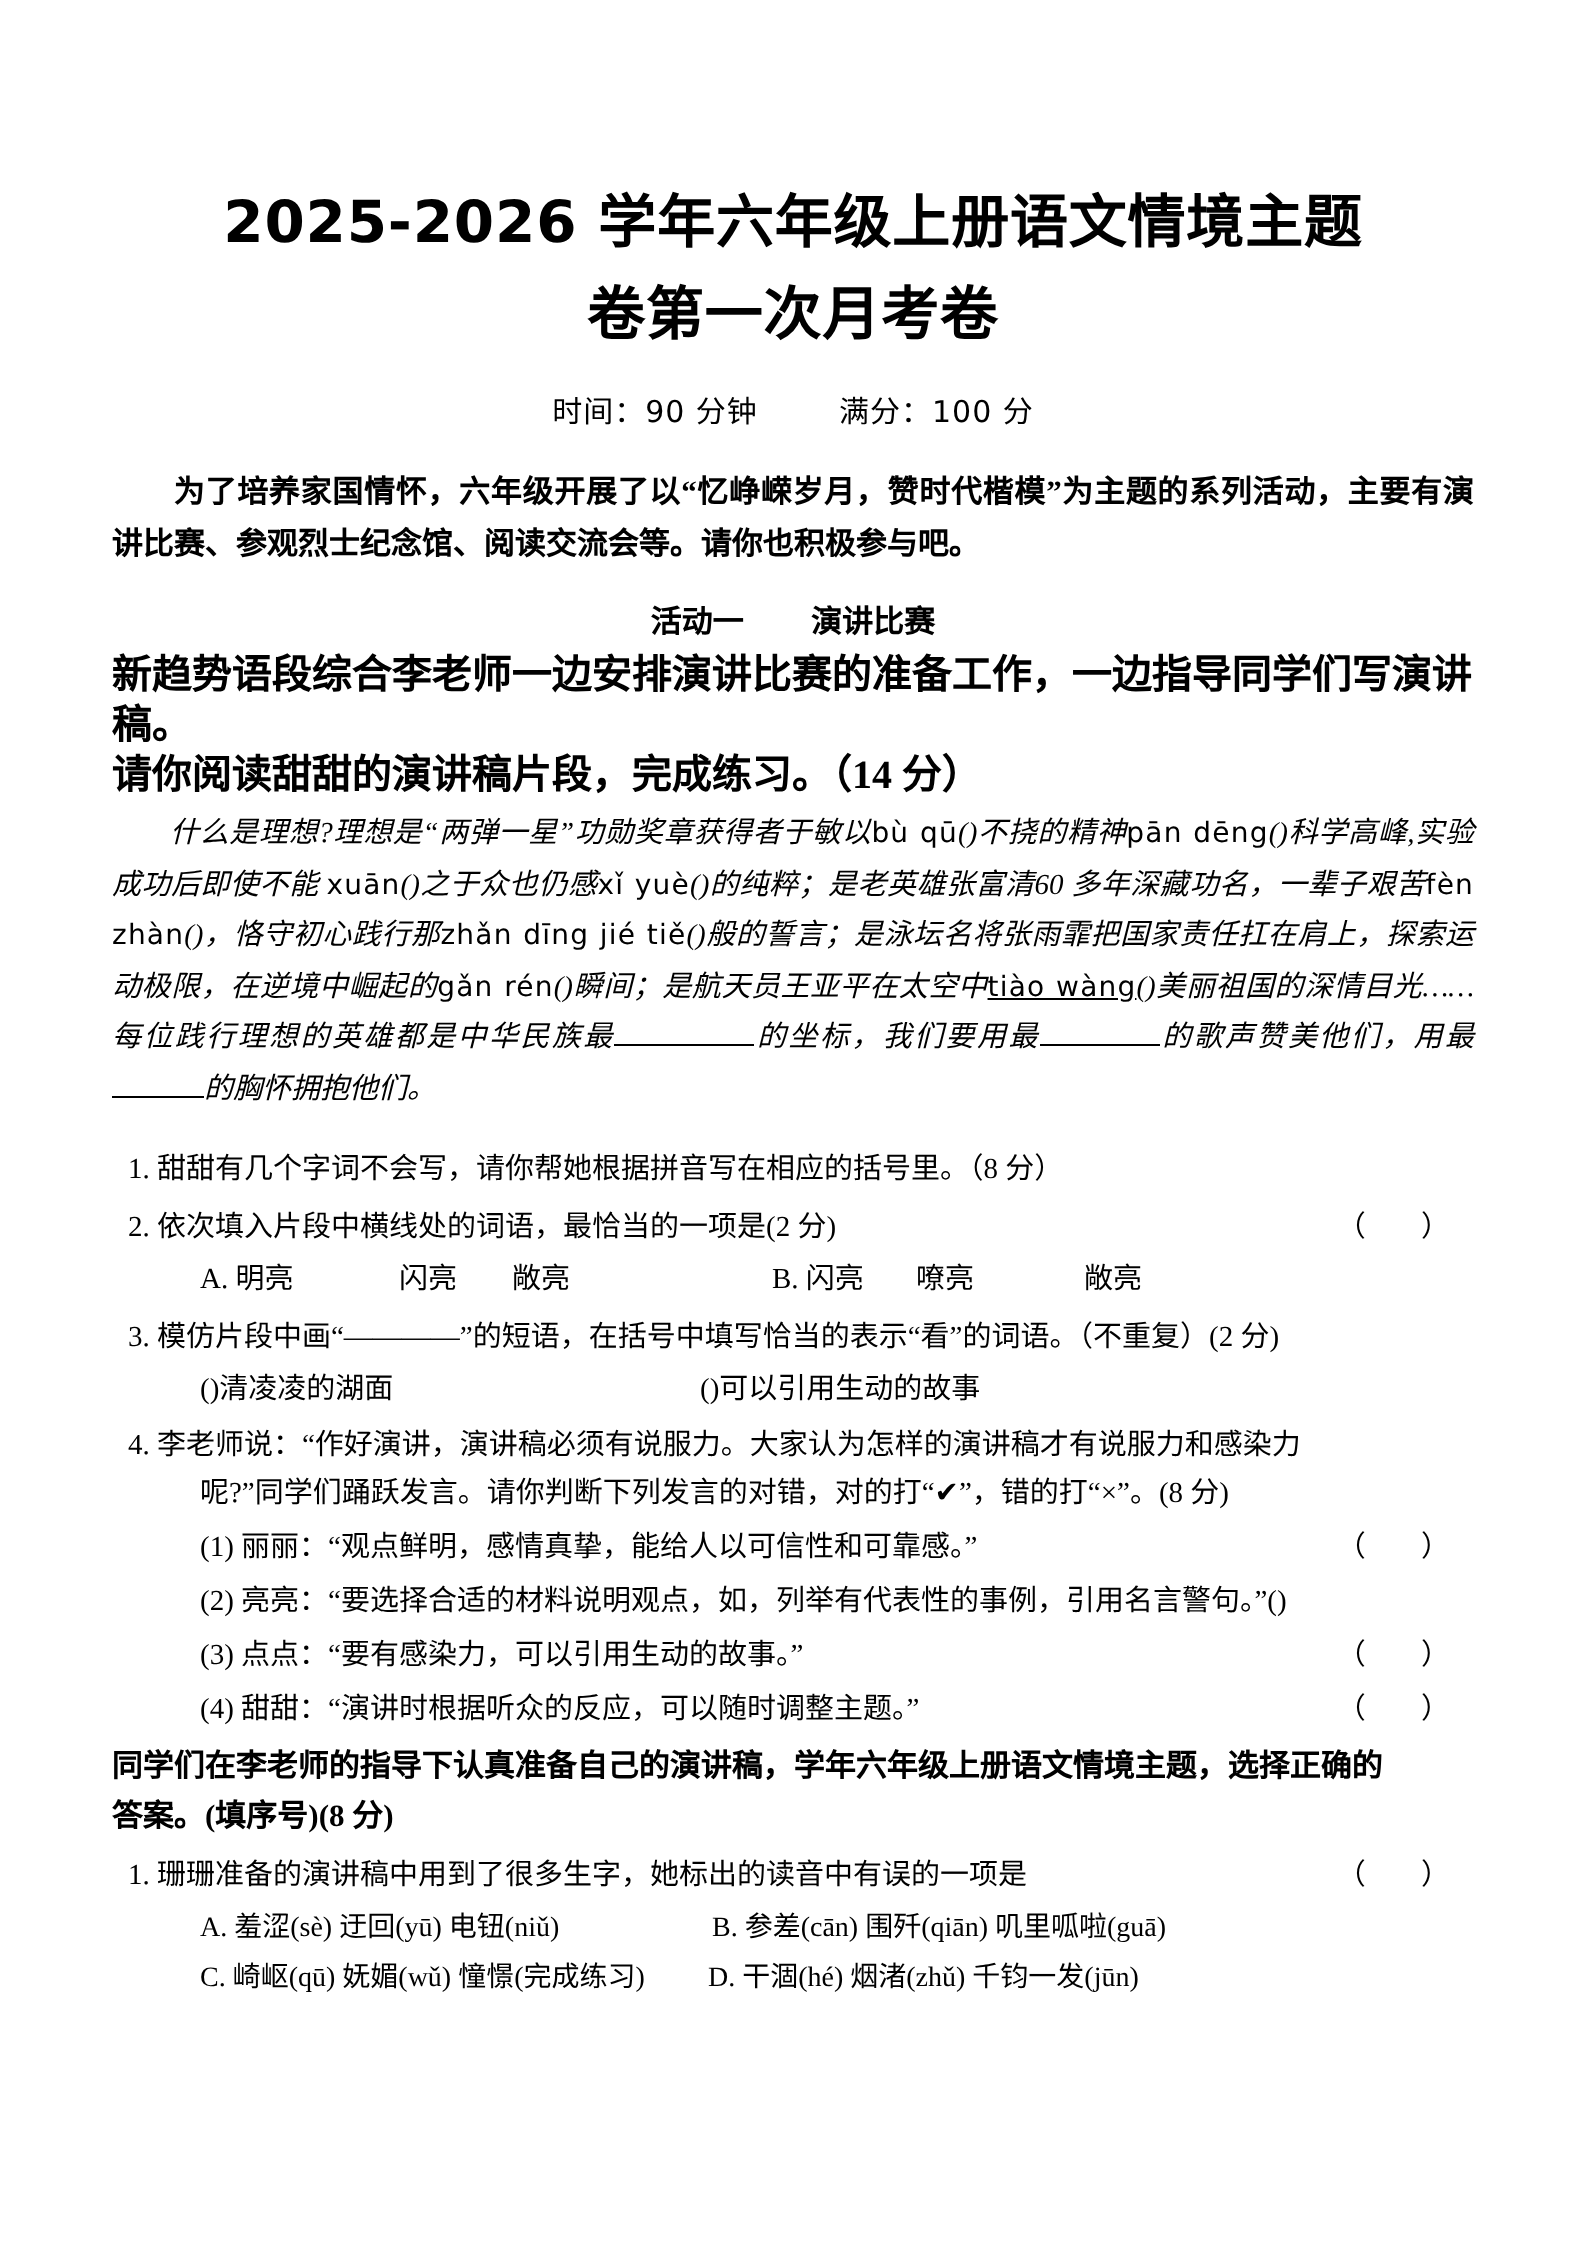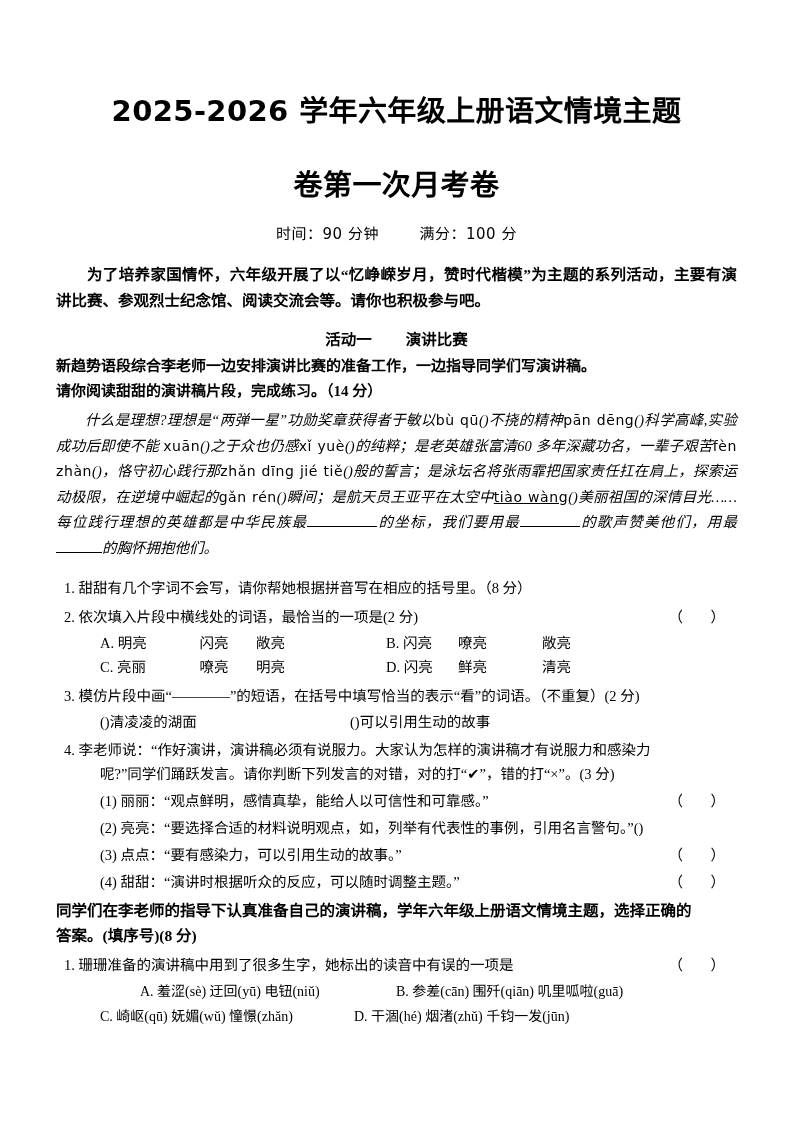--- a/index.html
+++ b/index.html
@@ -35,7 +35,7 @@
     line-height: 46px;
     letter-spacing: 0.4px;
   }
-  .doc-title .ln2 { display: block; margin-top: 28px; }
+  .doc-title .ln2 { display: block; }
 
   .meta-line {
     margin: 16px 0 0 0;

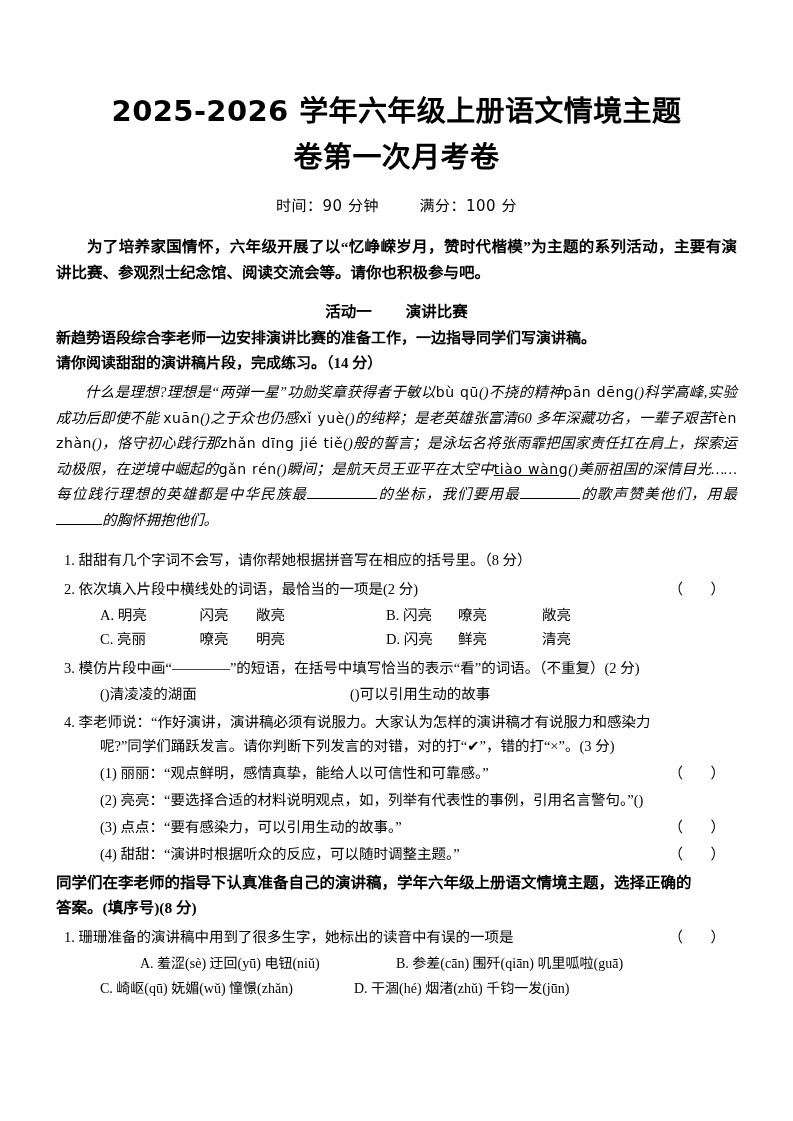--- a/index.html
+++ b/index.html
@@ -74,7 +74,7 @@
   .lead {
     margin-top: 2px;
     font-weight: bold;
-    font-size: 15px;
+    font-size: 20px;
     line-height: 25px;
   }
   .lead div { text-indent: 0; }

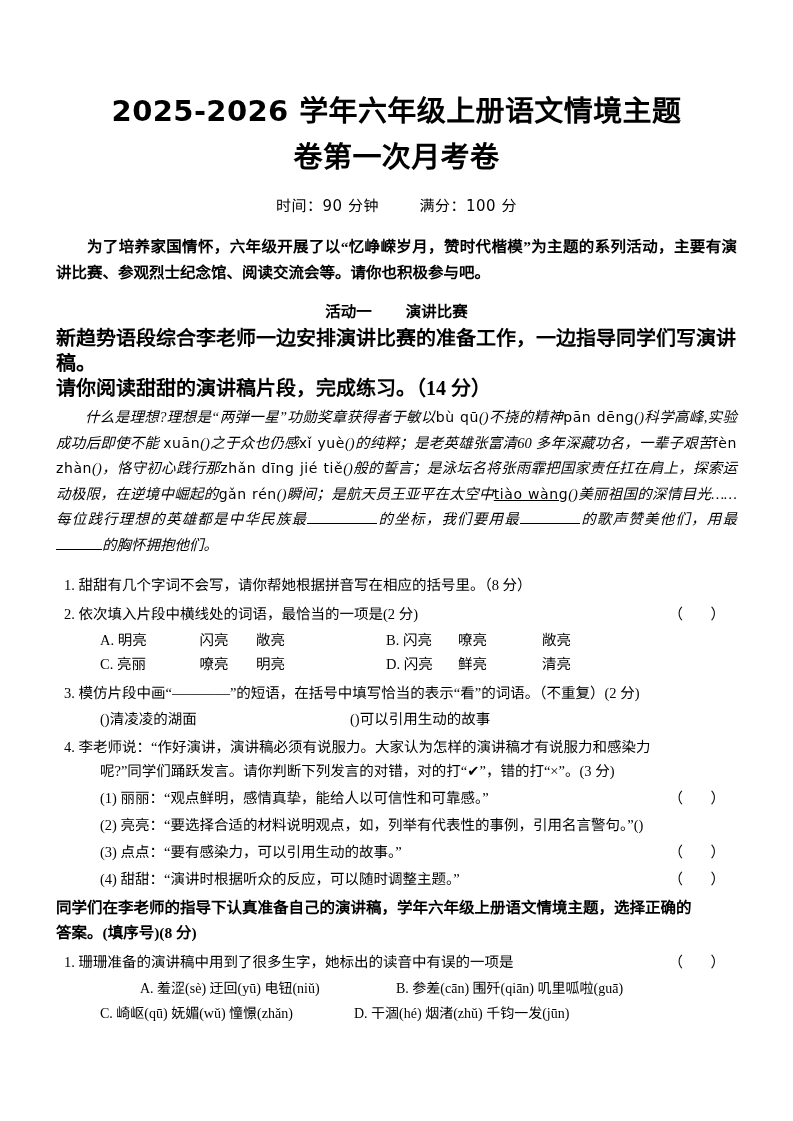--- a/index.html
+++ b/index.html
@@ -236,9 +236,6 @@
     <span class="row">
       <span class="c1">A. 明亮</span><span class="c2">闪亮</span><span class="c3">敞亮</span><span class="c4">B. 闪亮</span><span class="c5">嘹亮</span><span>敞亮</span>
     </span>
-    <span class="row">
-      <span class="c1">C. 亮丽</span><span class="c2">嘹亮</span><span class="c3">明亮</span><span class="c4">D. 闪亮</span><span class="c5">鲜亮</span><span>清亮</span>
-    </span>
   </div>
 
   <div class="q hang">

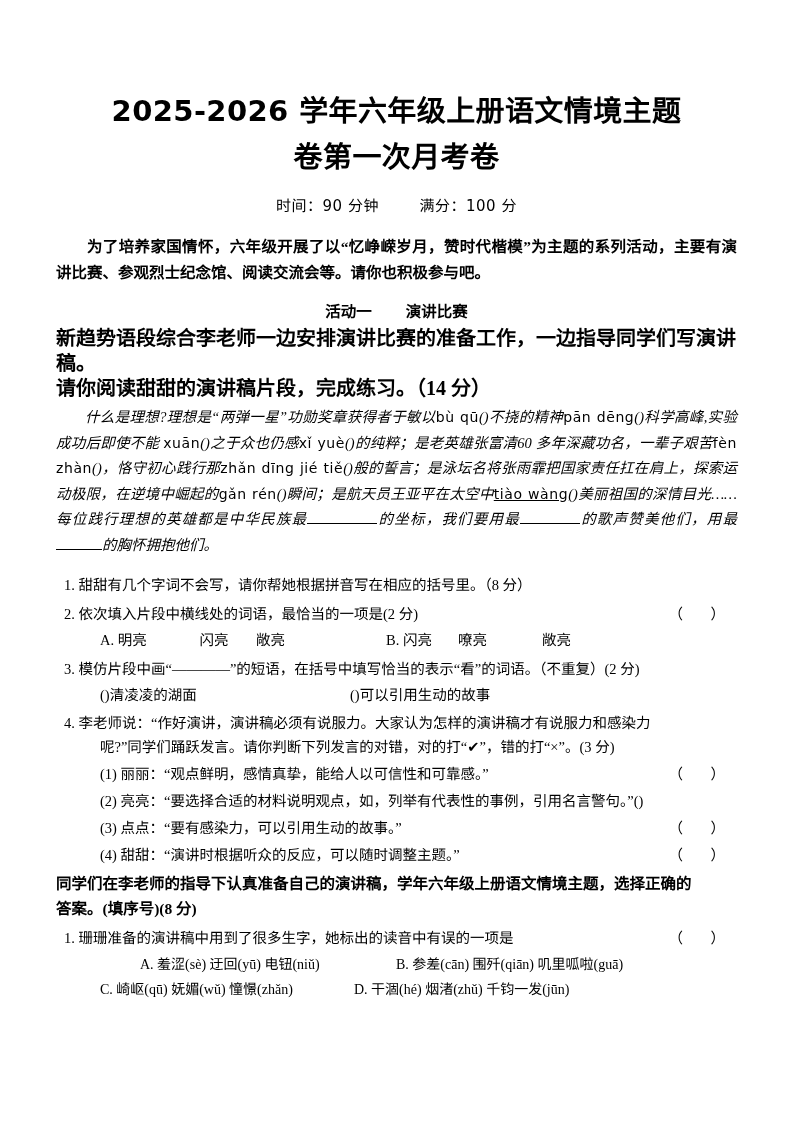--- a/index.html
+++ b/index.html
@@ -247,7 +247,7 @@
 
   <div class="q4">
     <span class="l1">4. 李老师说：“作好演讲，演讲稿必须有说服力。大家认为怎样的演讲稿才有说服力和感染力</span>
-    <span class="l2">呢?”同学们踊跃发言。请你判断下列发言的对错，对的打“✔”，错的打“×”。(3 分)</span>
+    <span class="l2">呢?”同学们踊跃发言。请你判断下列发言的对错，对的打“✔”，错的打“×”。(8 分)</span>
   </div>
 
   <div class="judge">

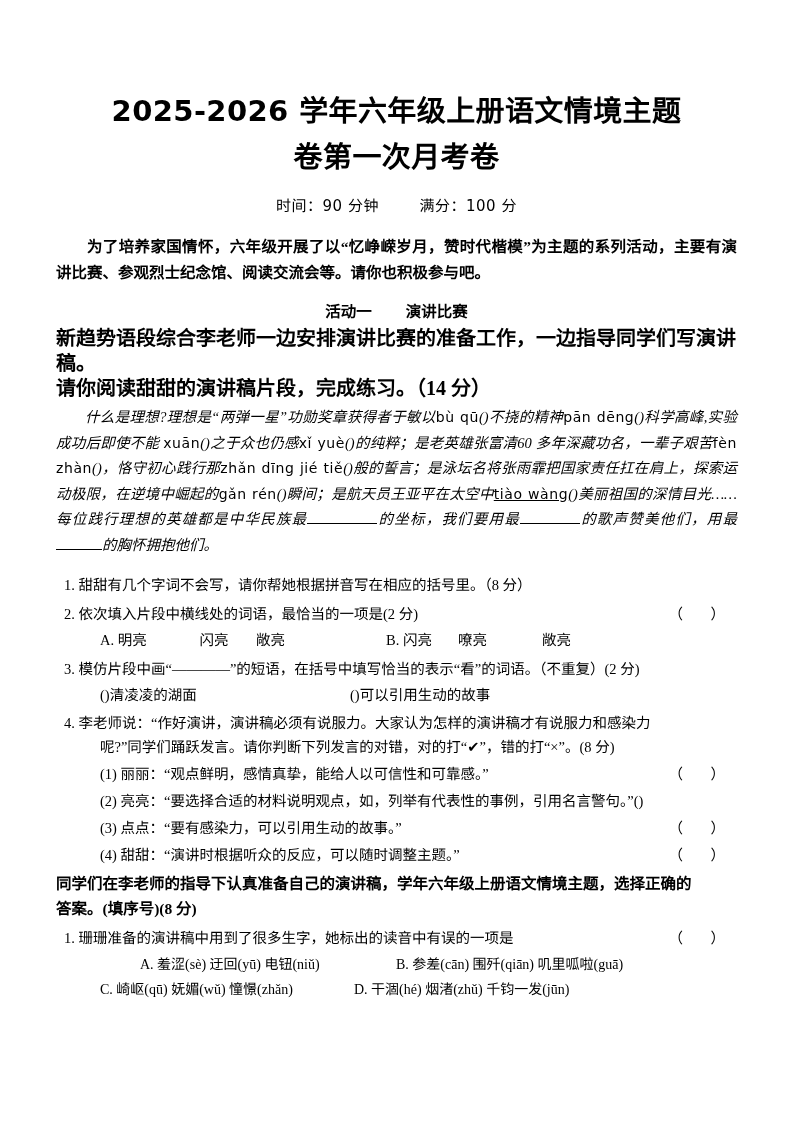--- a/index.html
+++ b/index.html
@@ -187,7 +187,7 @@
     white-space: nowrap;
   }
   .pinyin-opts .row { display: block; }
-  .pinyin-opts .oA { display: inline-block; width: 256px; margin-left: 40px; }
+  .pinyin-opts .oA { display: inline-block; width: 256px; }
   .pinyin-opts .oC { display: inline-block; width: 254px; }
 </style>
 </head>

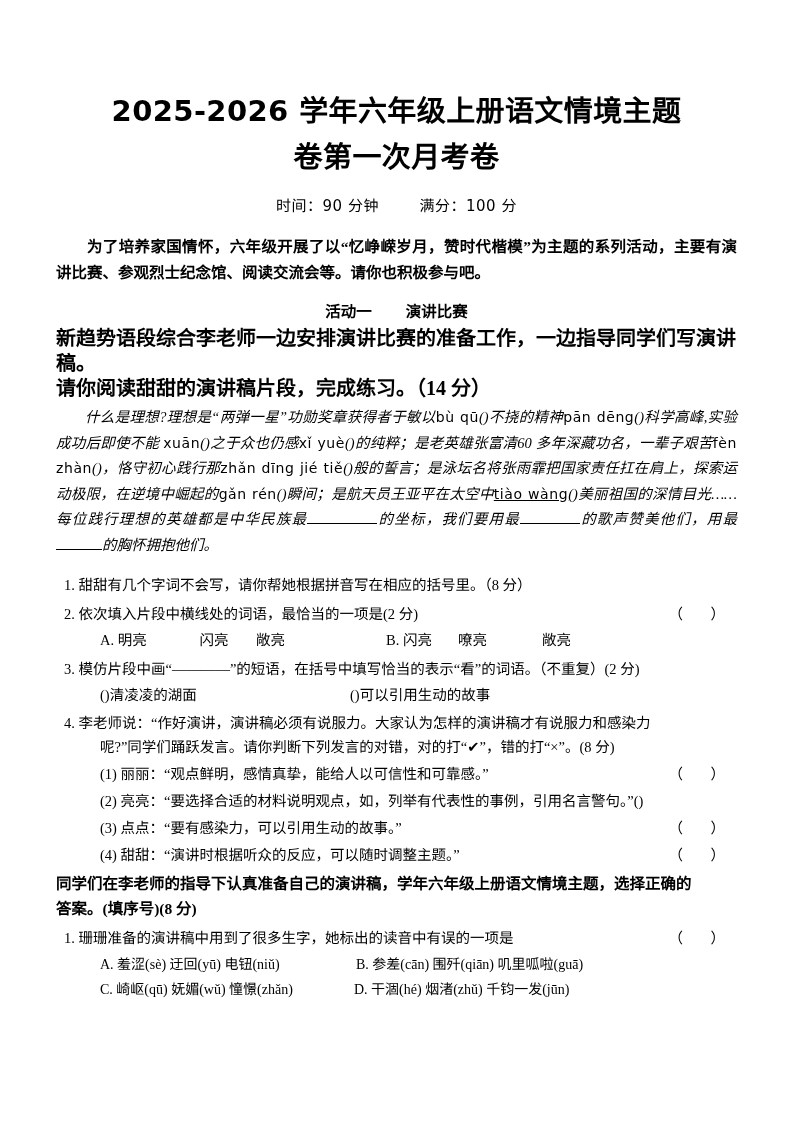--- a/index.html
+++ b/index.html
@@ -281,7 +281,7 @@
       <span class="oA">A.  羞涩(sè) 迂回(yū) 电钮(niǔ)</span><span>B.  参差(cān) 围歼(qiān) 叽里呱啦(guā)</span>
     </span>
     <span class="row">
-      <span class="oC">C.  崎岖(qū) 妩媚(wǔ) 憧憬(zhǎn)</span><span>D.  干涸(hé)     烟渚(zhǔ)     千钧一发(jūn)</span>
+      <span class="oC">C.  崎岖(qū) 妩媚(wǔ) 憧憬(完成练习)</span><span>D.  干涸(hé)     烟渚(zhǔ)     千钧一发(jūn)</span>
     </span>
   </div>
 

